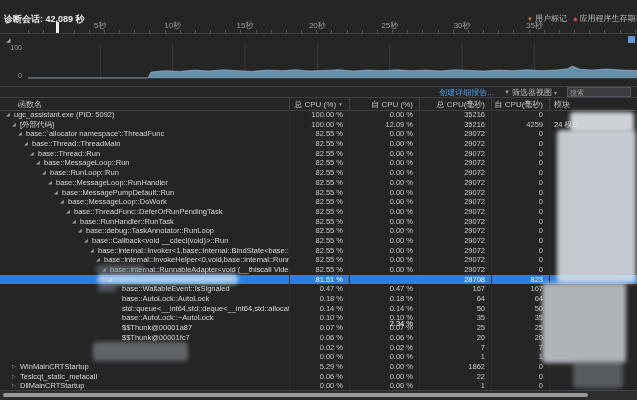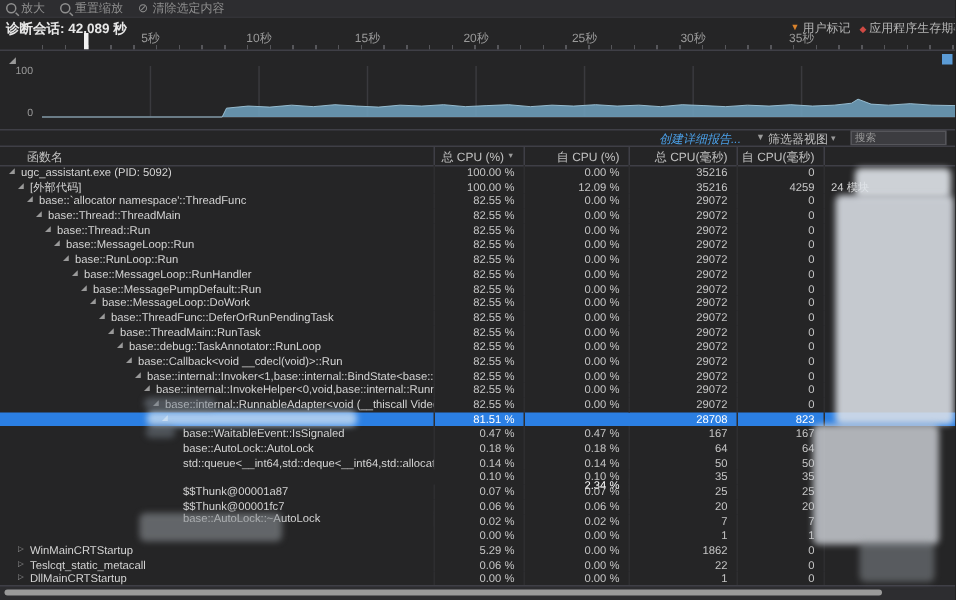--- a/index.html
+++ b/index.html
@@ -70,20 +70,6 @@
 
 <div id="app">
 
-  <div id="toolbar">
-    <span class="tbitem">
-      <span class="mag"></span>
-      <span>放大</span>
-    </span>
-    <span class="tbitem">
-      <span class="mag"></span>
-      <span>重置缩放</span>
-    </span>
-    <span class="tbitem">
-      <span class="clrico">⊘</span>
-      <span>清除选定内容</span>
-    </span>
-  </div>
 
   <div id="session">诊断会话: 42.089 秒</div>
 

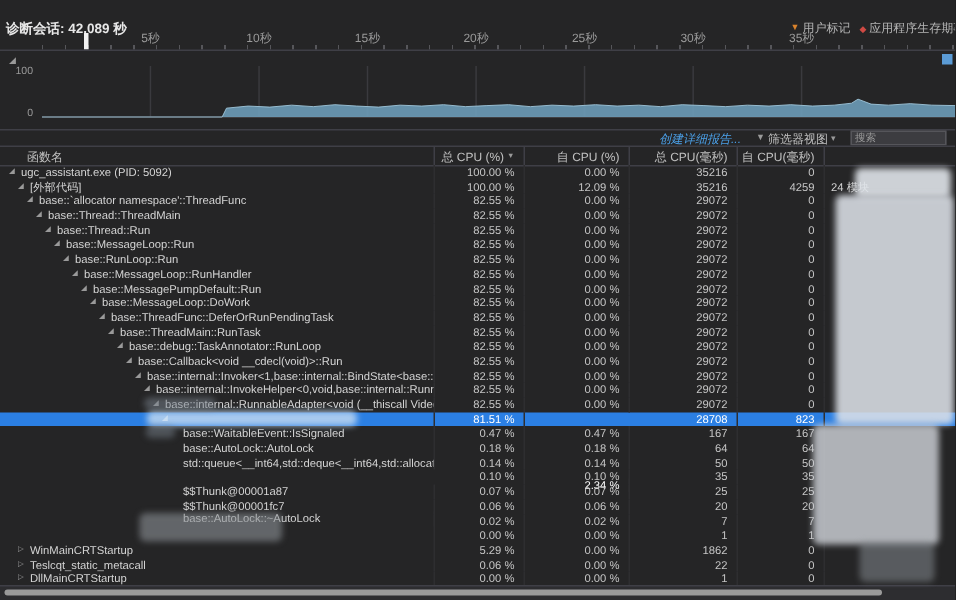--- a/index.html
+++ b/index.html
@@ -37,7 +37,7 @@
   
   #repbar{position:absolute;left:0;top:86px;width:637px;height:11px;border-top:1px solid #3f3f46;
           display:flex;align-items:center;justify-content:flex-end;gap:10px;padding-right:6px;box-sizing:border-box;}
-  #link-report{font-size:8px;color:#4ba0e8;font-style:italic;}
+  #link-report{font-size:8px;color:#4ba0e8;}
   #filterview{font-size:8px;color:#c0c0c0;display:flex;align-items:center;gap:2px;}
   #filterview .fv-arrow{font-size:6px;color:#9a9a9a;}
   #searchbox{width:58px;height:8px;background:#3c3c40;border:1px solid #55555a;color:#bbbbbb;

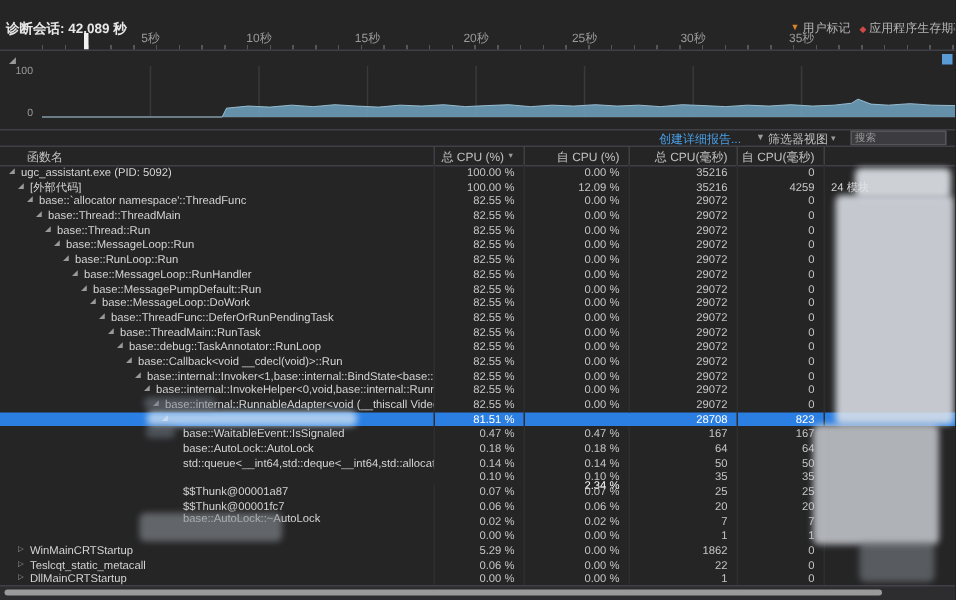--- a/index.html
+++ b/index.html
@@ -145,6 +145,9 @@
     <div class="hc num" style="width:58px;align-items:flex-end;">
       <span>自 CPU(毫秒)</span>
     </div>
+    <div class="hc" style="width:87px;padding-left:4px;border-right:none;">
+      <span>模块</span>
+    </div>
   </div>
 
   <div id="tbody">

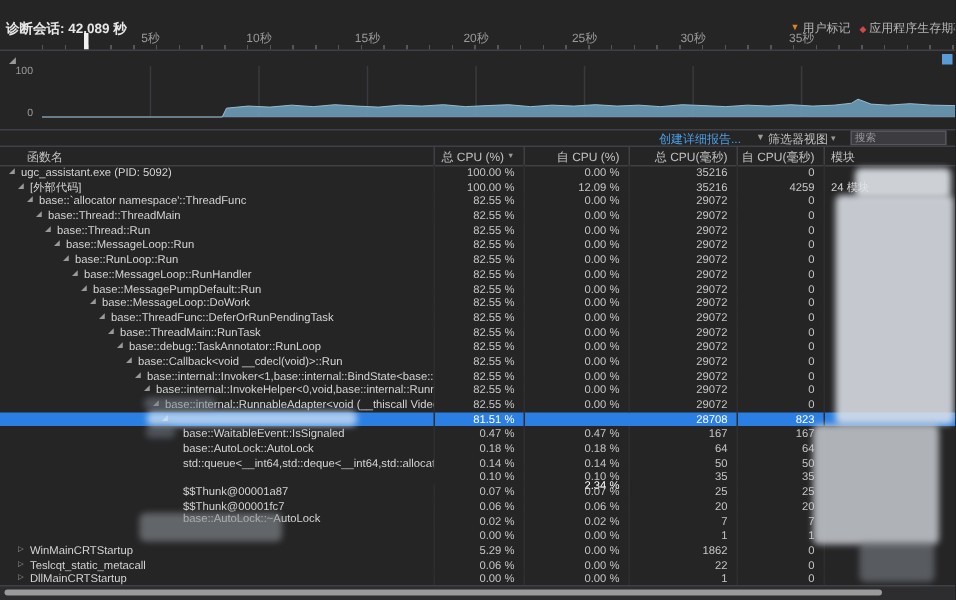--- a/index.html
+++ b/index.html
@@ -240,7 +240,7 @@
         <div class="cell cmod" style="width: 87px;"></div>
       </div>
       <div class="trow">
-        <div class="cell cname" style="width: 290px; padding-left: 72px;"><span class="exp">◢</span><span>base::ThreadMain::RunTask</span></div>
+        <div class="cell cname" style="width: 290px; padding-left: 72px;"><span class="exp">◢</span><span>base::RunHandler::RunTask</span></div>
         <div class="cell cnum" style="width: 60px;">82.55 %</div>
         <div class="cell cnum" style="width: 70px;">0.00 %</div>
         <div class="cell cnum" style="width: 72px;">29072</div>

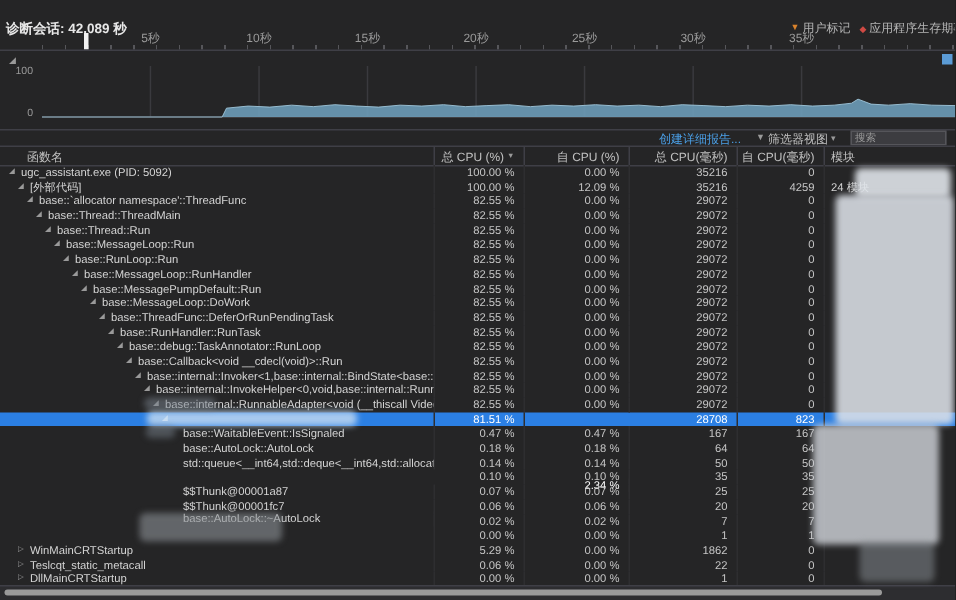--- a/index.html
+++ b/index.html
@@ -320,7 +320,7 @@
         <div class="cell cmod" style="width: 87px;"></div>
       </div>
       <div class="trow">
-        <div class="cell cname" style="width: 290px; padding-left: 114px; margin-top: 28px;"><span class="exp"></span><span>base::AutoLock::~AutoLock</span></div>
+        <div class="cell cname" style="width: 290px; padding-left: 114px;"><span class="exp"></span><span>base::AutoLock::~AutoLock</span></div>
         <div class="cell cnum" style="width: 60px;">0.10 %</div>
         <div class="cell cnum" style="width: 70px;">0.10 %</div>
         <div class="cell cnum" style="width: 72px;">35</div>

